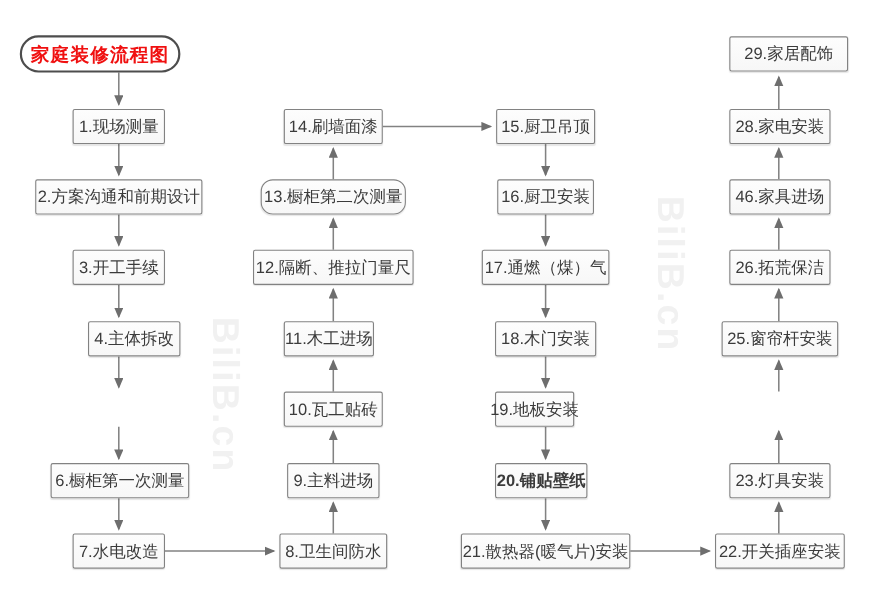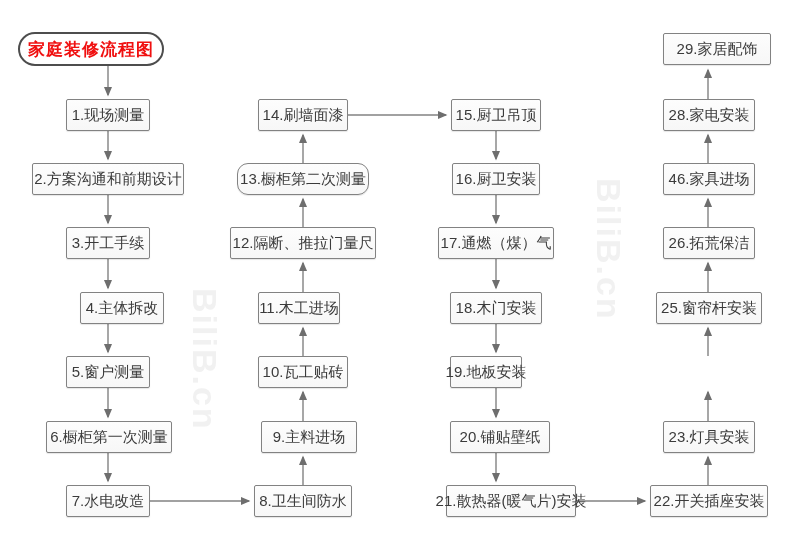--- a/index.html
+++ b/index.html
@@ -88,7 +88,6 @@
   <div class="node" style="left:32px;  top:163px; width:152px;">2.方案沟通和前期设计</div>
   <div class="node" style="left:66px;  top:227px; width:84px;">3.开工手续</div>
   <div class="node" style="left:66px;  top:292px; width:84px;margin-left:14px;">4.主体拆改</div>
-  <div class="node" style="left:66px;  top:356px; width:84px;">5.窗户测量</div>
   <div class="node" style="left:46px;  top:421px; width:126px;">6.橱柜第一次测量</div>
   <div class="node" style="left:66px;  top:485px; width:84px;">7.水电改造</div>
 

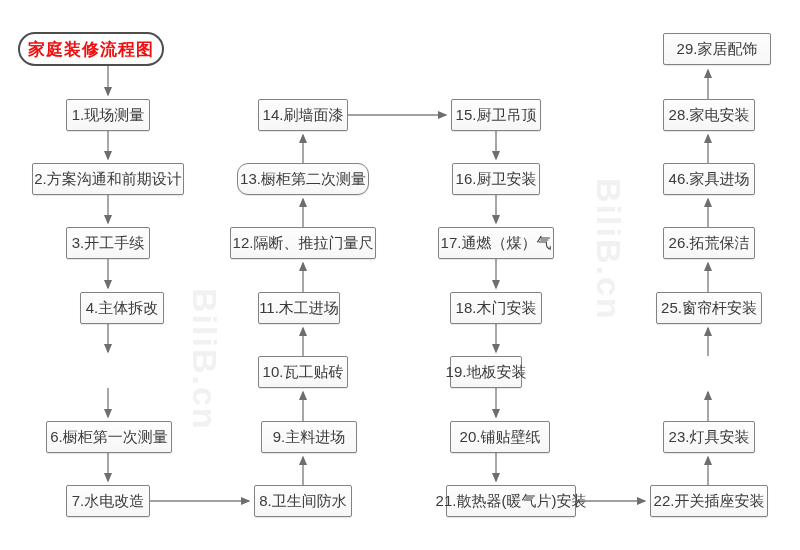--- a/index.html
+++ b/index.html
@@ -92,7 +92,7 @@
   <div class="node" style="left:66px;  top:485px; width:84px;">7.水电改造</div>
 
   <div class="node" style="left:254px; top:485px; width:98px;">8.卫生间防水</div>
-  <div class="node" style="left:261px; top:421px; width:96px;">9.主料进场</div>
+  <div class="node" style="left:261px; top:421px; width:84px;">9.主料进场</div>
   <div class="node" style="left:258px; top:356px; width:90px;">10.瓦工贴砖</div>
   <div class="node" style="left:258px; top:292px; width:82px;text-align:right;">11.木工进场</div>
   <div class="node" style="left:230px; top:227px; width:146px;">12.隔断、推拉门量尺</div>

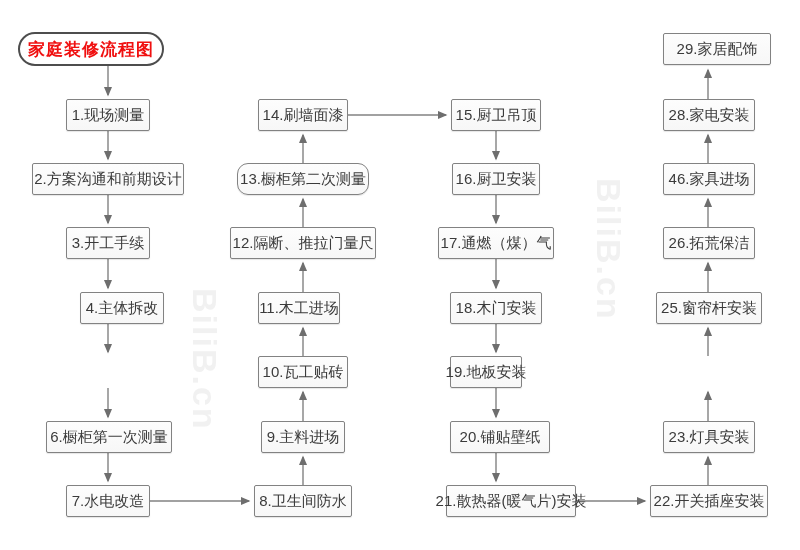--- a/index.html
+++ b/index.html
@@ -104,7 +104,7 @@
   <div class="node" style="left:438px; top:227px; width:116px;">17.通燃（煤）气</div>
   <div class="node" style="left:450px; top:292px; width:92px;">18.木门安装</div>
   <div class="node" style="left:450px; top:356px; width:72px;">19.地板安装</div>
-  <div class="node" style="left:450px; top:421px; width:100px;">20.铺贴壁纸</div>
+  <div class="node" style="left:450px; top:421px; width:84px;font-weight:bold;">20.铺贴壁纸</div>
   <div class="node" style="left:419px; top:485px; width:130px;margin-left:27px;">21.散热器(暖气片)安装</div>
 
   <div class="node" style="left:650px; top:485px; width:118px;">22.开关插座安装</div>

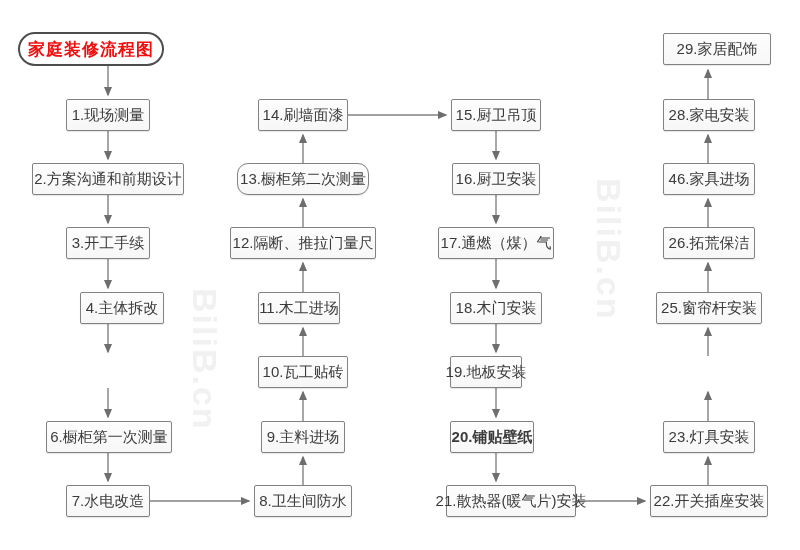--- a/index.html
+++ b/index.html
@@ -105,7 +105,7 @@
   <div class="node" style="left:450px; top:292px; width:92px;">18.木门安装</div>
   <div class="node" style="left:450px; top:356px; width:72px;">19.地板安装</div>
   <div class="node" style="left:450px; top:421px; width:84px;font-weight:bold;">20.铺贴壁纸</div>
-  <div class="node" style="left:419px; top:485px; width:130px;margin-left:27px;">21.散热器(暖气片)安装</div>
+  <div class="node" style="left:419px; top:485px; width:154px;">21.散热器(暖气片)安装</div>
 
   <div class="node" style="left:650px; top:485px; width:118px;">22.开关插座安装</div>
   <div class="node" style="left:663px; top:421px; width:92px;">23.灯具安装</div>

